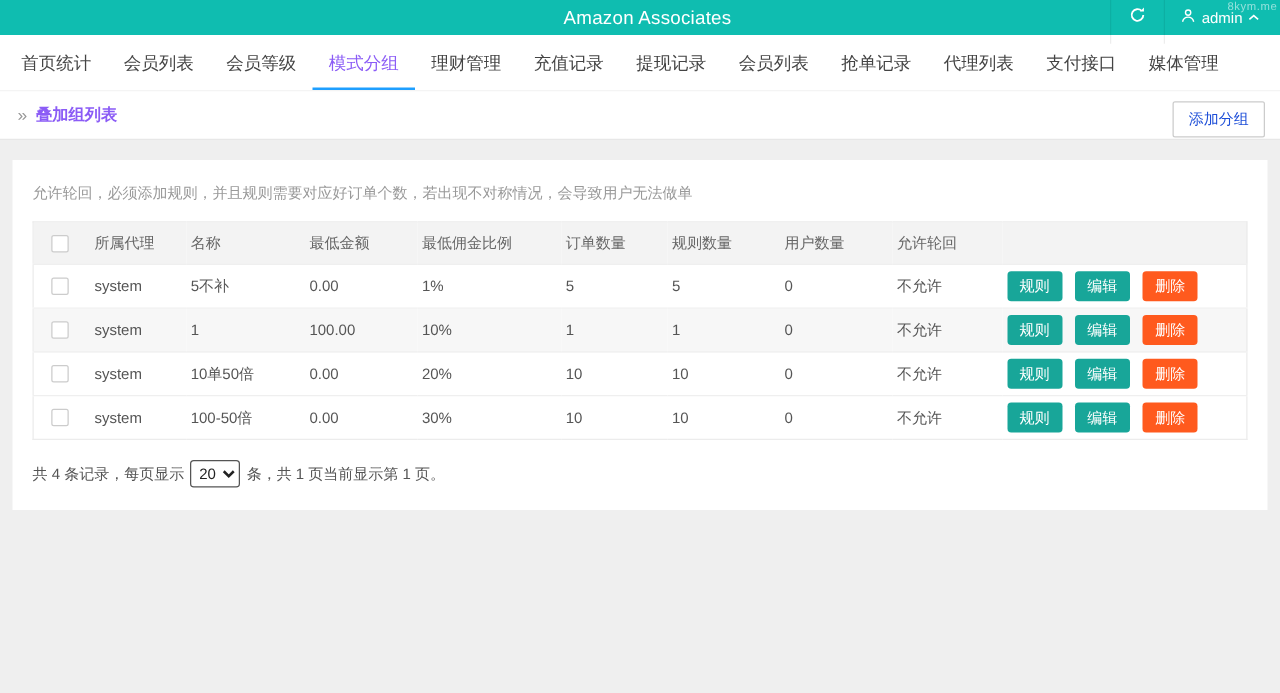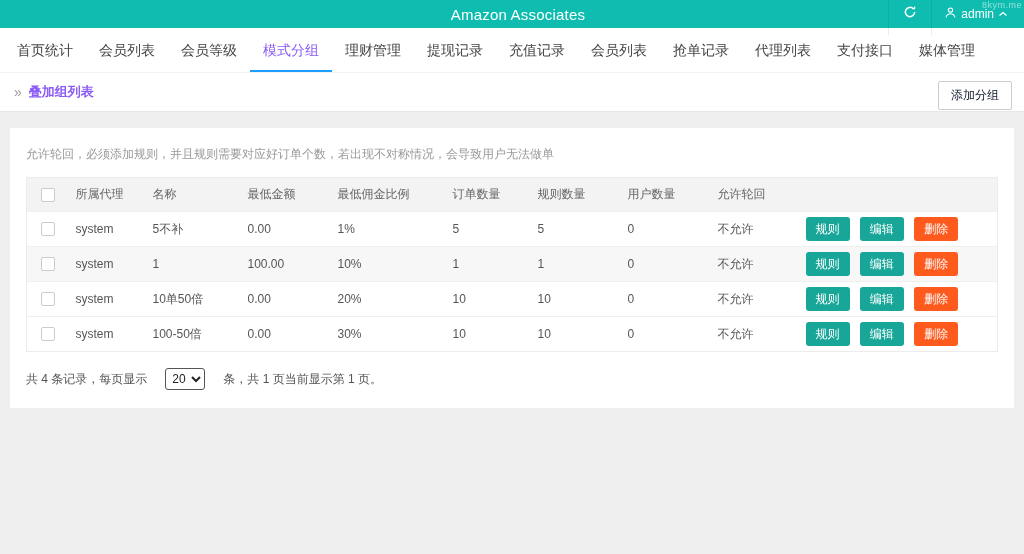--- a/index.html
+++ b/index.html
@@ -126,8 +126,8 @@
   <span class="nav-item">会员等级</span>
   <span class="nav-item active">模式分组</span>
   <span class="nav-item">理财管理</span>
+  <span class="nav-item">充值记录</span>
   <span class="nav-item">提现记录</span>
-  <span class="nav-item">充值记录</span>
   <span class="nav-item">会员列表</span>
   <span class="nav-item">抢单记录</span>
   <span class="nav-item">代理列表</span>

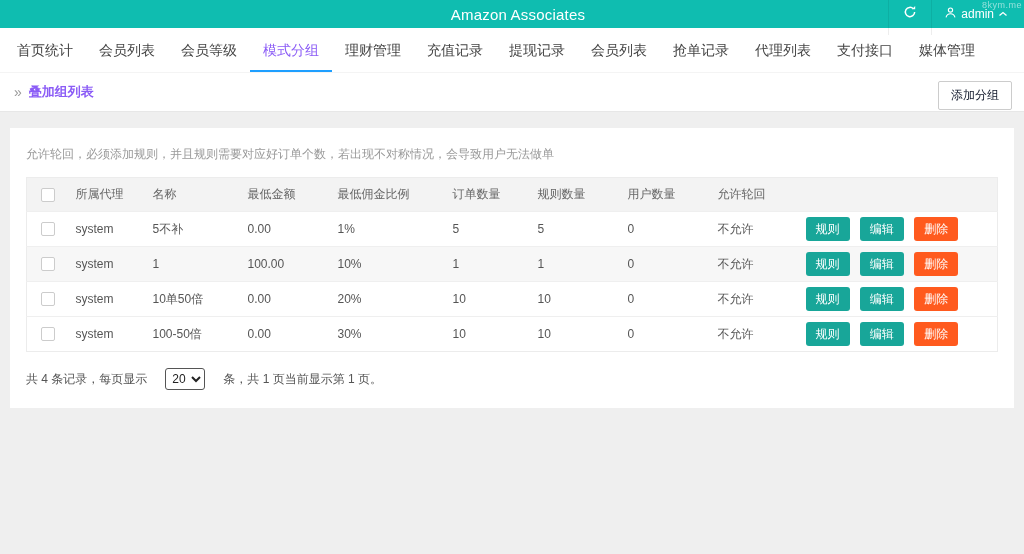--- a/index.html
+++ b/index.html
@@ -49,7 +49,7 @@
   .crumb-label { font-size:13px; color:#8b5cf6; font-weight:700; }
   .add-btn {
     position:absolute; right:12px; top:8px; background:#fff;
-    border:1px solid #ccc; border-radius:2px; color:#0f172a;
+    border:1px solid #ccc; border-radius:2px; color:#1d4ed8;
     font-size:12px; padding:5px 12px; cursor:pointer;
     font-family:inherit;
   }

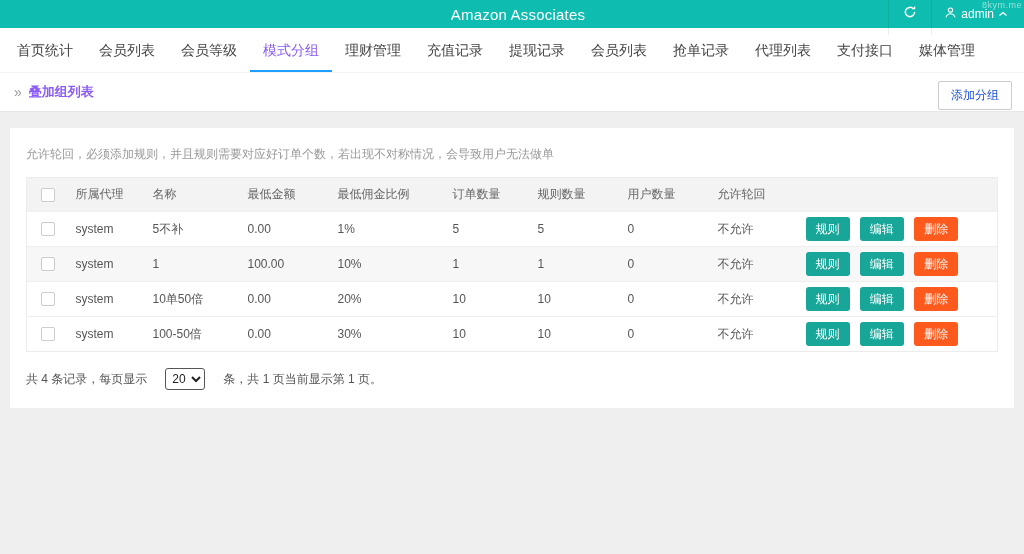--- a/index.html
+++ b/index.html
@@ -82,7 +82,7 @@
   .btn-teal { background:#18a699; }
   .btn-orange { background:#ff5a1e; }
   
-  .pager { margin-top:16px; font-size:12px; color:#555; display:flex; align-items:center; gap:18px; }
+  .pager { margin-top:16px; font-size:12px; color:#555; display:flex; align-items:center; gap:5px; }
   select.page-size {
     font-size:12px; color:#222; border:1px solid #555; border-radius:3px;
     height:22px; padding:0 2px; background:#fff; font-family:inherit;

